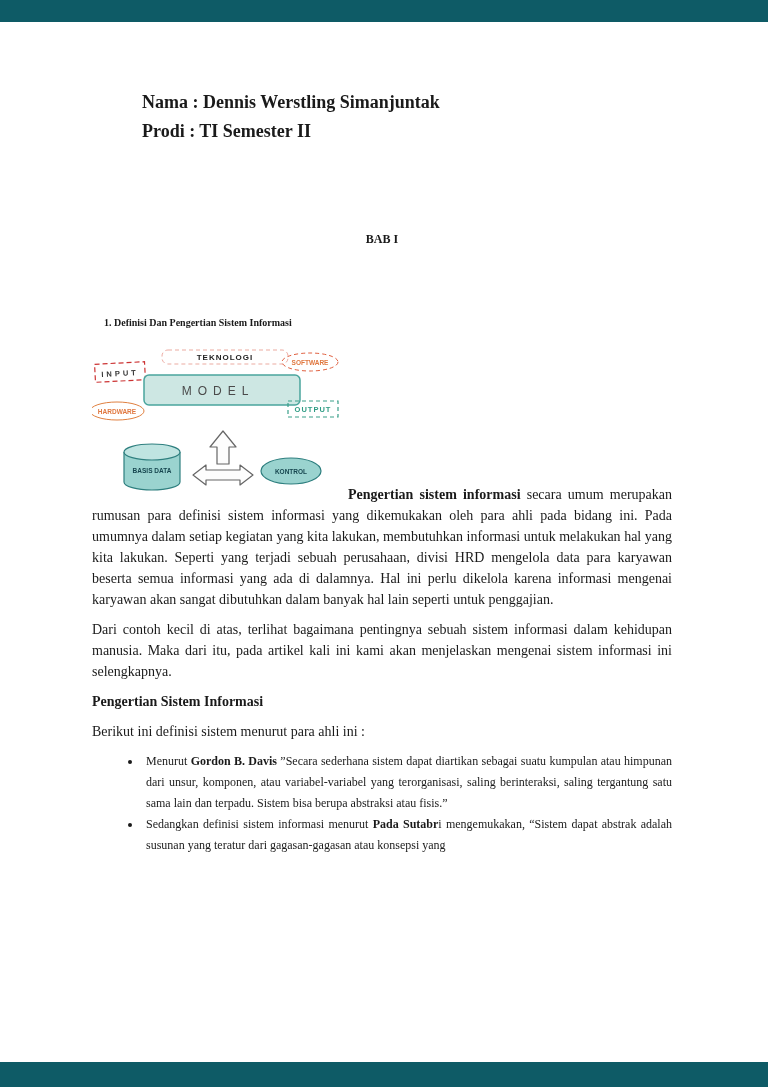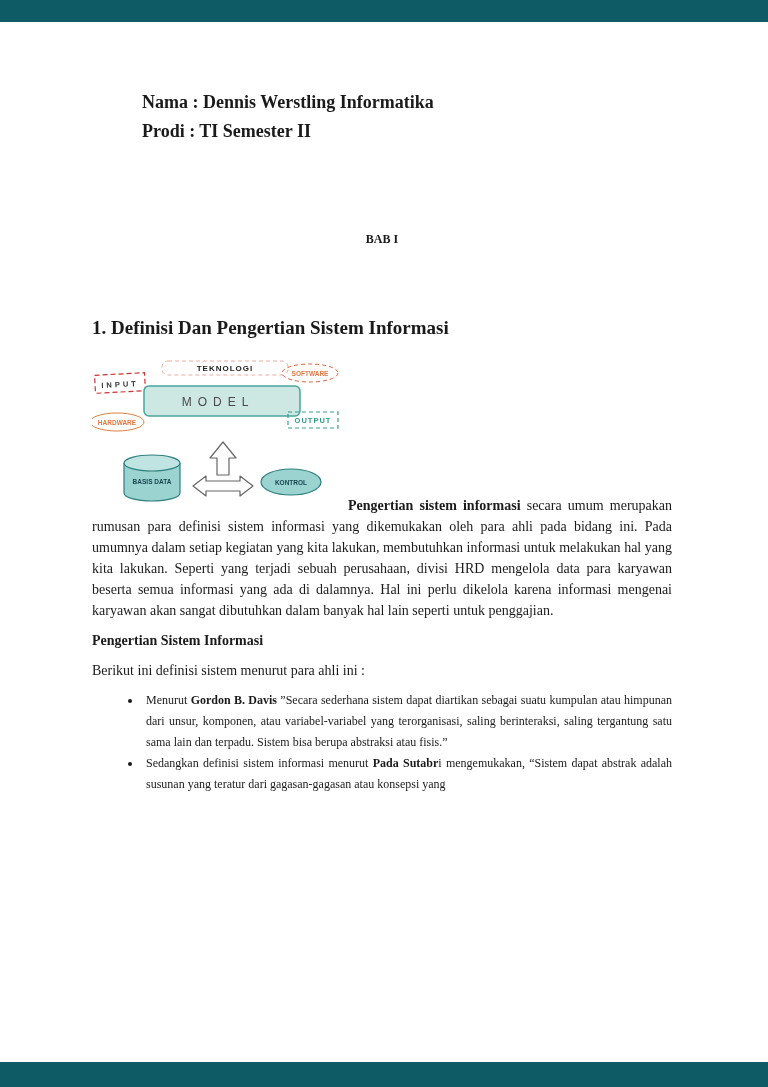--- a/index.html
+++ b/index.html
@@ -70,7 +70,7 @@
 <div class="page">
 
   <div class="header-block">
-    <div>Nama : Dennis Werstling Informatika</div>
+    <div>Nama : Dennis Werstling Simanjuntak</div>
     <div>Prodi : TI Semester II</div>
   </div>
 

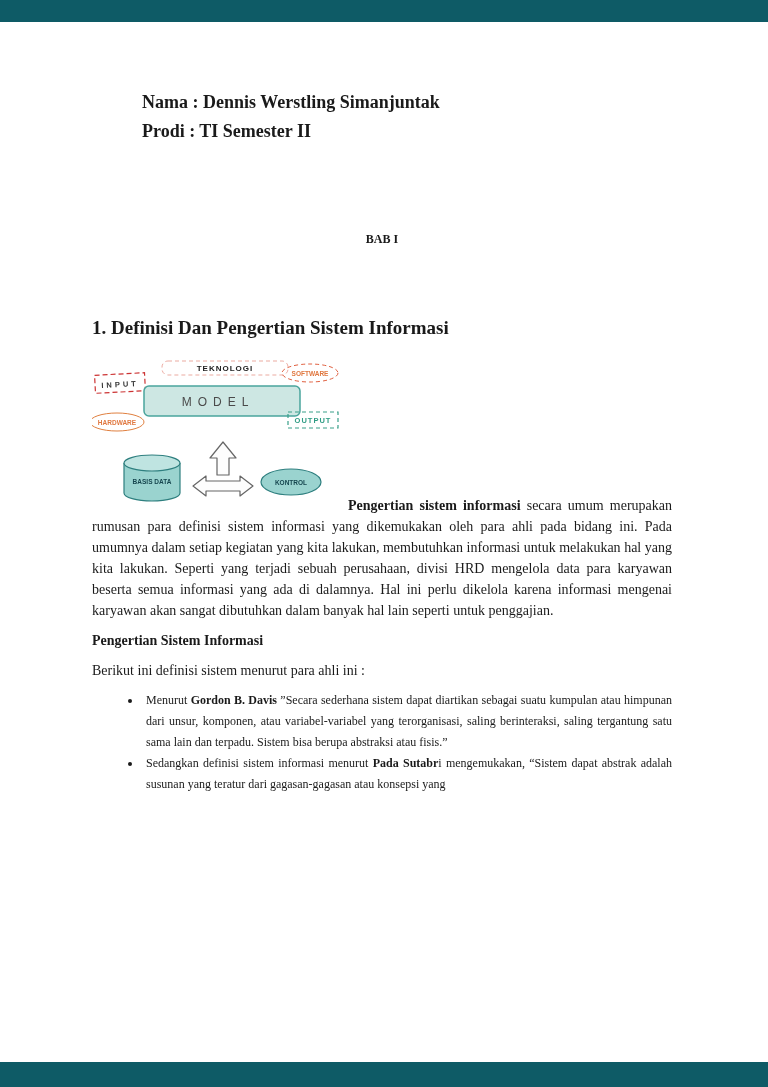--- a/index.html
+++ b/index.html
@@ -31,8 +31,8 @@
     font-weight: bold;
   }
   .section-heading {
-    margin: 70px 0 0;
-    font-size: 19px;
+    margin: 70px 12px 0;
+    font-size: 10px;
     font-weight: bold;
   }
   p {

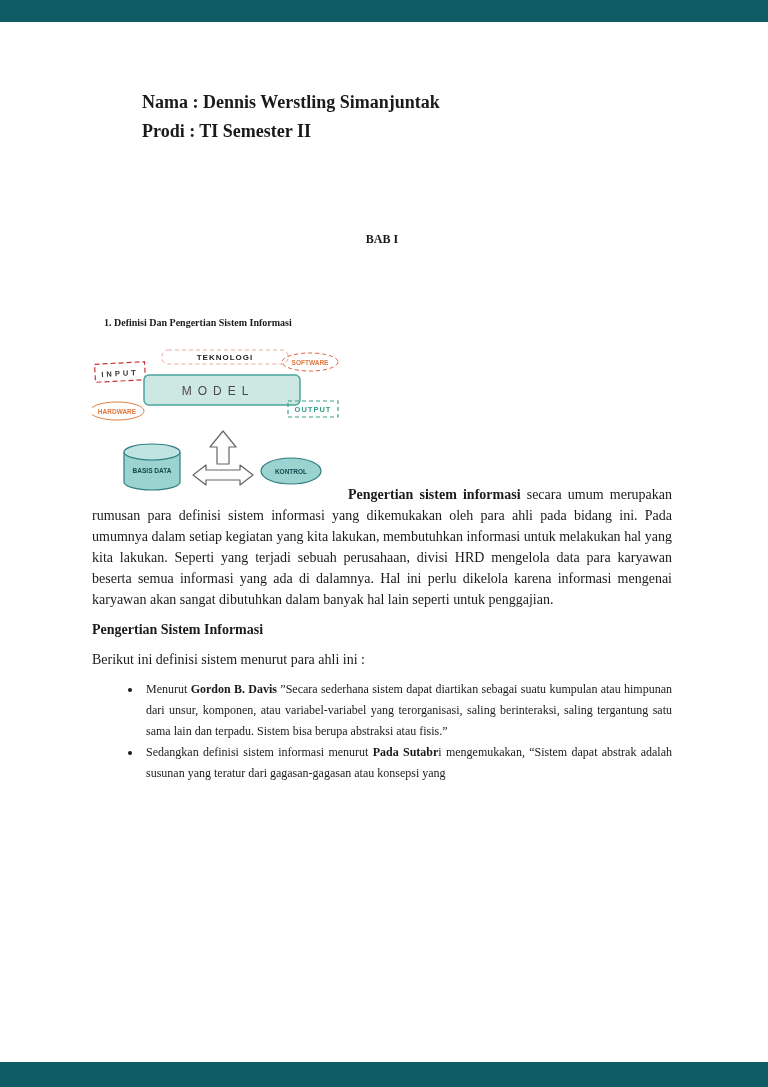--- a/index.html
+++ b/index.html
@@ -119,6 +119,7 @@
     </svg><b>Pengertian sistem informasi</b><span> secara umum merupakan rumusan para definisi sistem informasi yang dikemukakan oleh para ahli pada bidang ini. Pada umumnya dalam setiap kegiatan yang kita lakukan, membutuhkan informasi untuk melakukan hal yang kita lakukan. Seperti yang terjadi sebuah perusahaan, divisi HRD mengelola data para karyawan beserta semua informasi yang ada di dalamnya. Hal ini perlu dikelola karena informasi mengenai karyawan akan sangat dibutuhkan dalam banyak hal lain seperti untuk penggajian.</span>
   </p>
 
+  <p>Dari contoh kecil di atas, terlihat bagaimana pentingnya sebuah sistem informasi dalam kehidupan manusia. Maka dari itu, pada artikel kali ini kami akan menjelaskan mengenai sistem informasi ini selengkapnya.</p>
 
   <div class="subheading">Pengertian Sistem Informasi</div>
 

